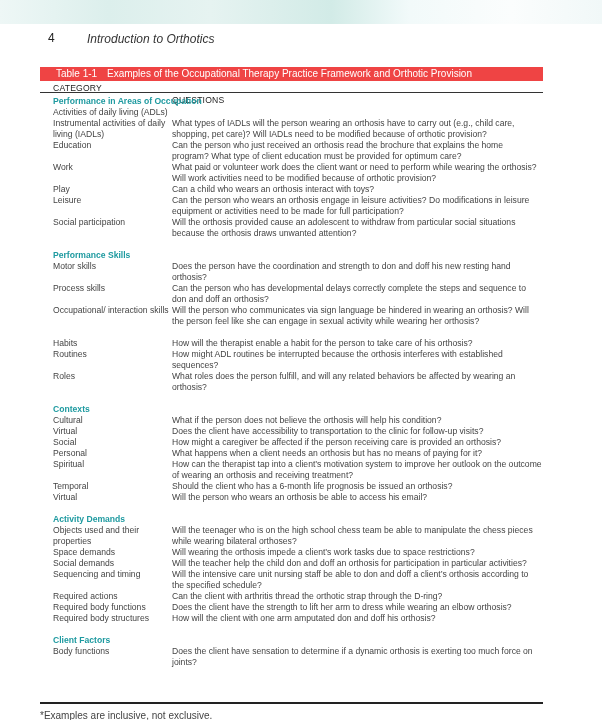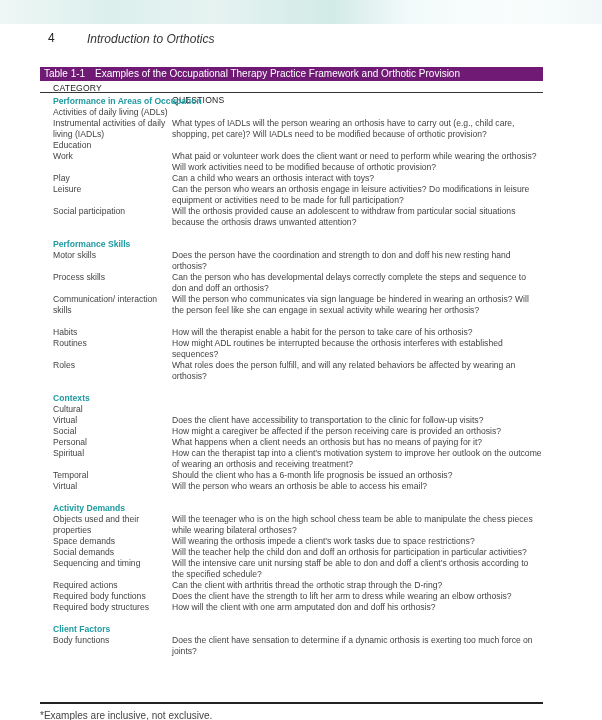--- a/index.html
+++ b/index.html
@@ -15,8 +15,8 @@
   .running-head { position: absolute; left: 87px; top: 32px; font-size: 12px; font-style: italic; color: #333; }
   .title-bar {
     position: absolute; left: 40px; top: 67px; width: 503px; height: 14px;
-    background: #701a75; color: #ffffff; font-size: 10px; line-height: 14px;
-    white-space: nowrap; box-sizing: border-box; padding-left: 4px;
+    background: #ef4444; color: #ffffff; font-size: 10px; line-height: 14px;
+    white-space: nowrap; box-sizing: border-box; padding-left: 16px;
   }
   .title-bar .tnum { display: inline-block; width: 51px; }
   .col-head { position: absolute; top: 83px; font-size: 8.6px; color: #222; letter-spacing: 0.2px; }

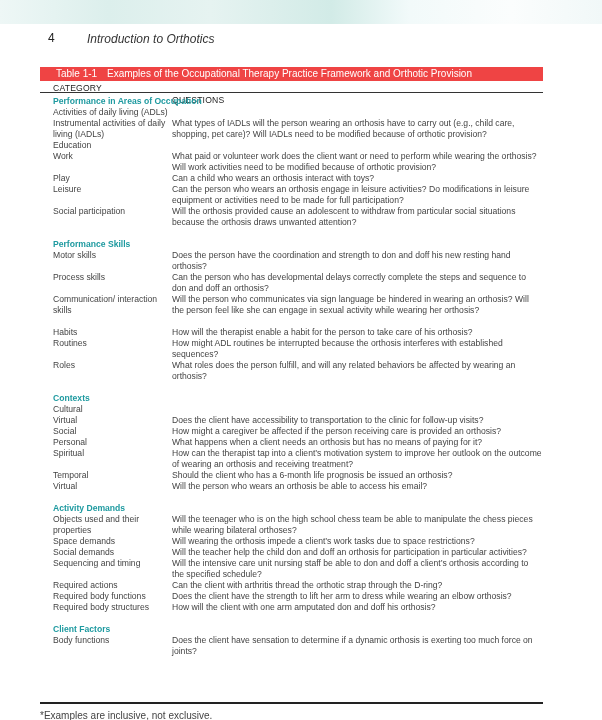--- a/index.html
+++ b/index.html
@@ -58,6 +58,7 @@
       </div>
       <div class="row">
         <div class="cat">Education</div>
+        <div class="q">Can the person who just received an orthosis read the brochure that explains the home program? What type of client education must be provided for optimum care?</div>
       </div>
       <div class="row">
         <div class="cat">Work</div>

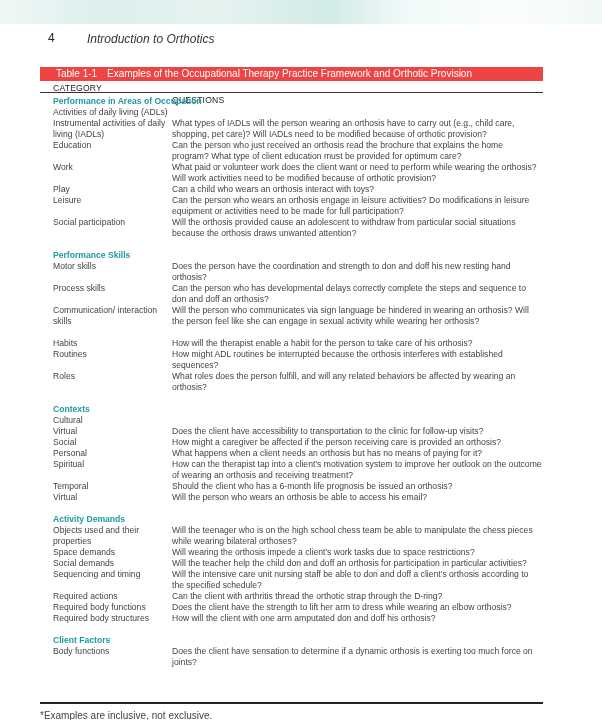--- a/index.html
+++ b/index.html
@@ -88,7 +88,7 @@
         <div class="q">Can the person who has developmental delays correctly complete the steps and sequence to don and doff an orthosis?</div>
       </div>
       <div class="row">
-        <div class="cat">Communication/ interaction skills</div>
+        <div class="cat">Occupational/ interaction skills</div>
         <div class="q">Will the person who communicates via sign language be hindered in wearing an orthosis? Will the person feel like she can engage in sexual activity while wearing her orthosis?</div>
       </div>
     </div>

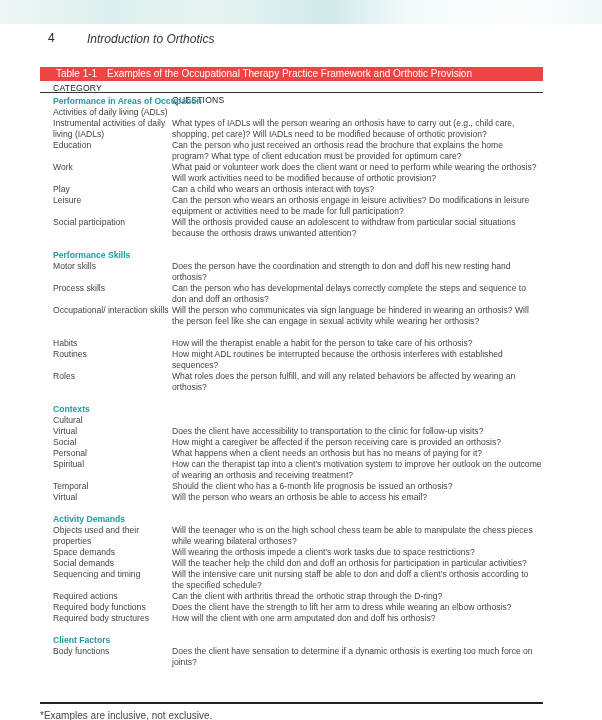--- a/index.html
+++ b/index.html
@@ -110,6 +110,7 @@
       <div class="section-title">Contexts</div>
       <div class="row">
         <div class="cat">Cultural</div>
+        <div class="q">What if the person does not believe the orthosis will help his condition?</div>
       </div>
       <div class="row">
         <div class="cat">Virtual</div>

